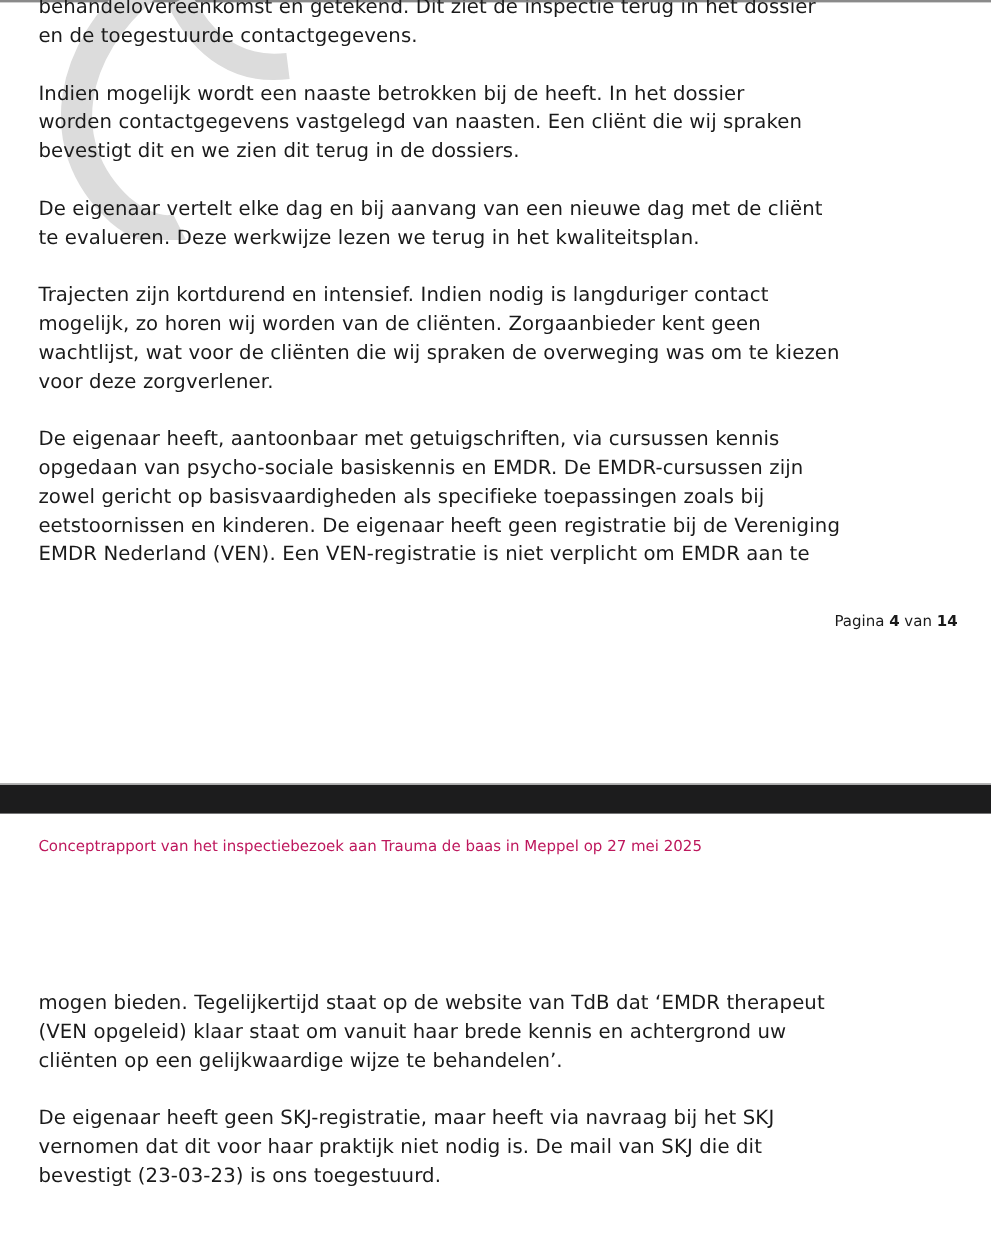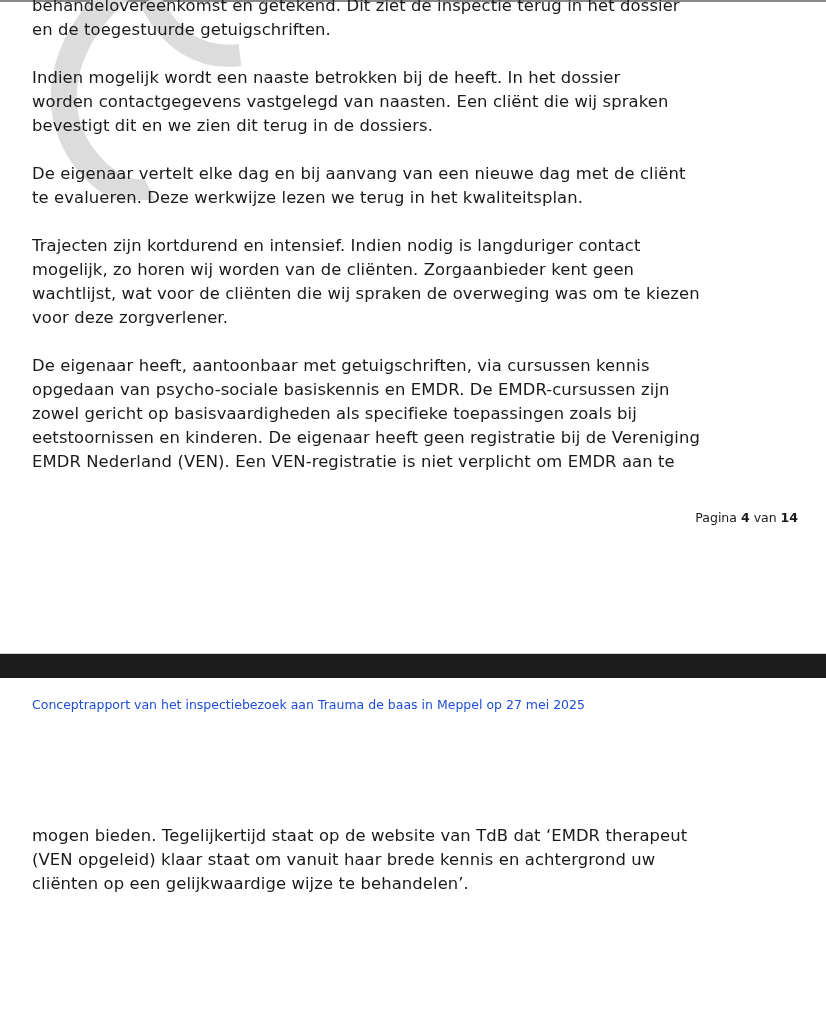--- a/index.html
+++ b/index.html
@@ -37,7 +37,7 @@
   <div class="body-text" style="top:-6px;">
     <p>
       <span>behandelovereenkomst en getekend. Dit ziet de inspectie terug in het dossier</span><br>
-      <span>en de toegestuurde getuigschriften.</span>
+      <span>en de toegestuurde contactgegevens.</span>
     </p>
     <p>
       <span>Indien mogelijk wordt een naaste betrokken bij de heeft. In het dossier</span><br>

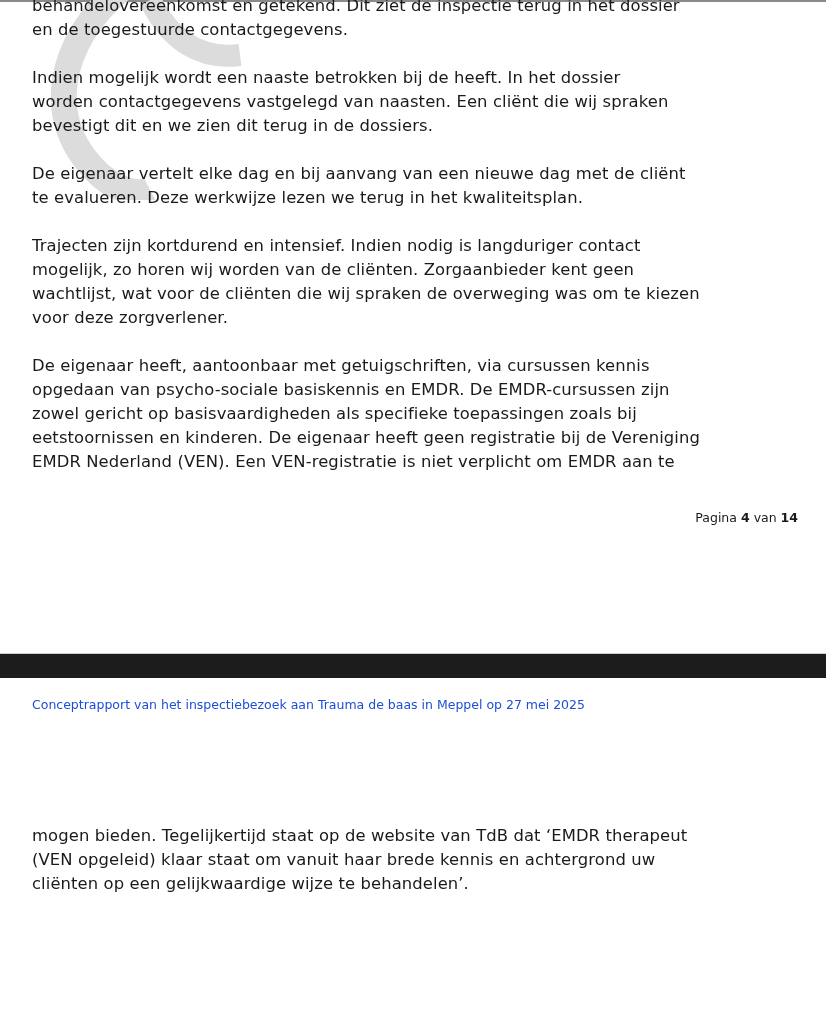--- a/index.html
+++ b/index.html
@@ -20,7 +20,7 @@
   .page-number b { font-weight: bold; }
   .separator { position: absolute; left: 0; top: 653px; width: 826px; height: 24px; background: #1c1c1d; border-top: 1px solid #d0d0d0; }
   .page-bottom { top: 678px; height: 352px; }
-  .running-header { position: absolute; left: 32px; top: 19px; font-size: 12.5px; color: #1d4ed8; }
+  .running-header { position: absolute; left: 32px; top: 19px; font-size: 12.5px; color: #be185d; }
   .body-text-2 { top: 146px; }
 </style>
 </head>

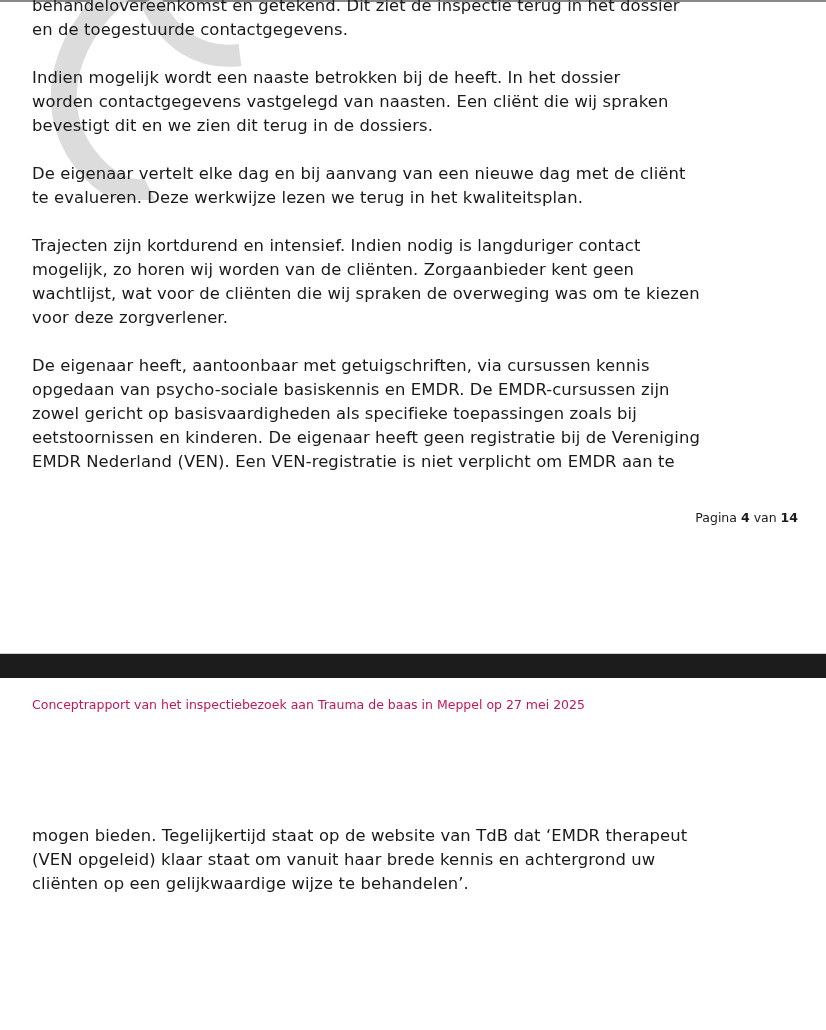--- a/index.html
+++ b/index.html
@@ -81,6 +81,11 @@
       <span>(VEN opgeleid) klaar staat om vanuit haar brede kennis en achtergrond uw</span><br>
       <span>cliënten op een gelijkwaardige wijze te behandelen’.</span>
     </p>
+    <p>
+      <span>De eigenaar heeft geen SKJ-registratie, maar heeft via navraag bij het SKJ</span><br>
+      <span>vernomen dat dit voor haar praktijk niet nodig is. De mail van SKJ die dit</span><br>
+      <span>bevestigt (23-03-23) is ons toegestuurd.</span>
+    </p>
   </div>
 </div>
 

